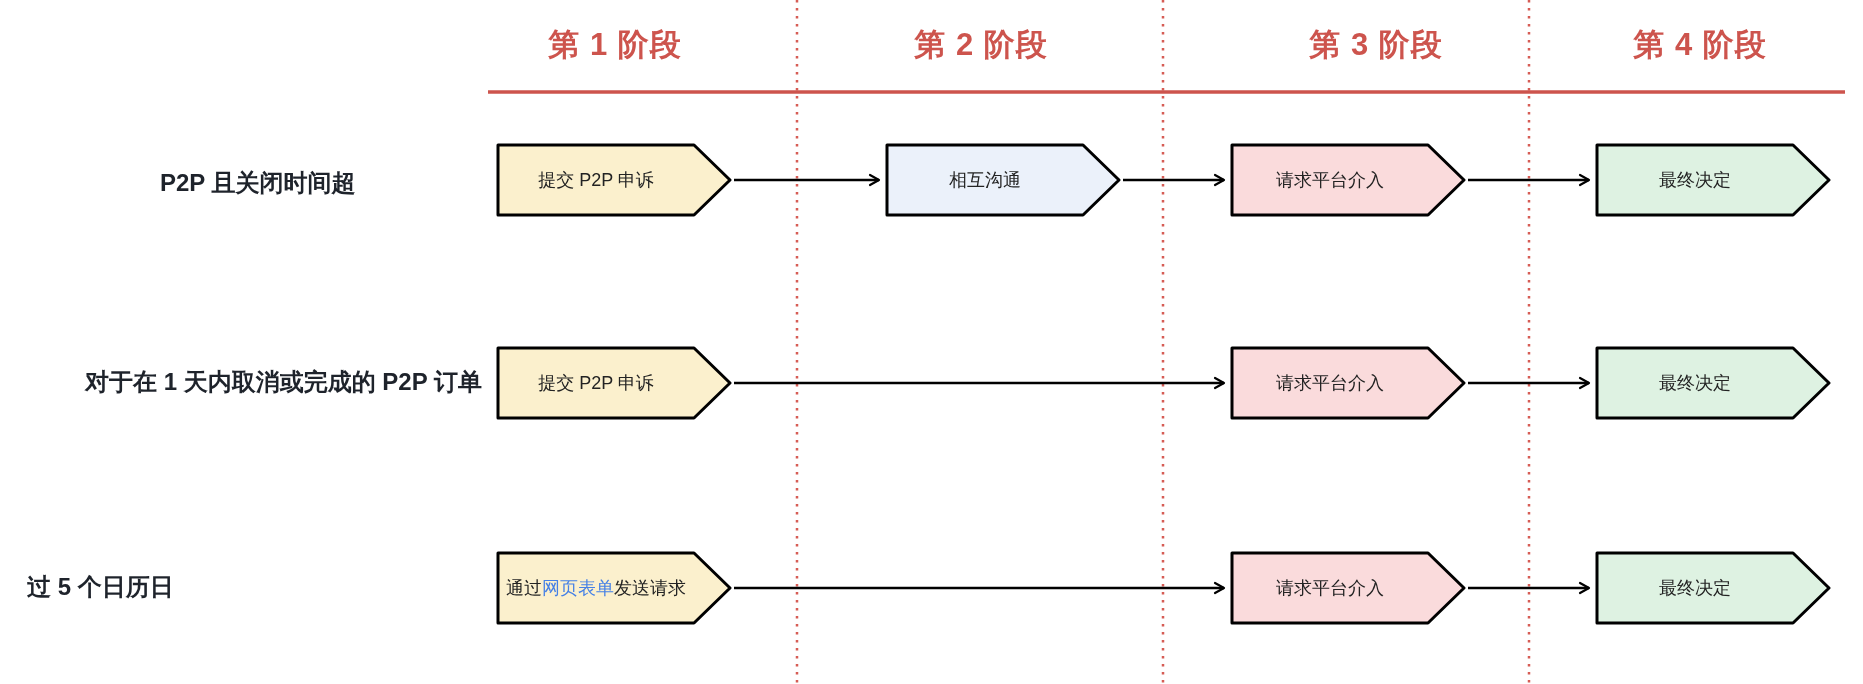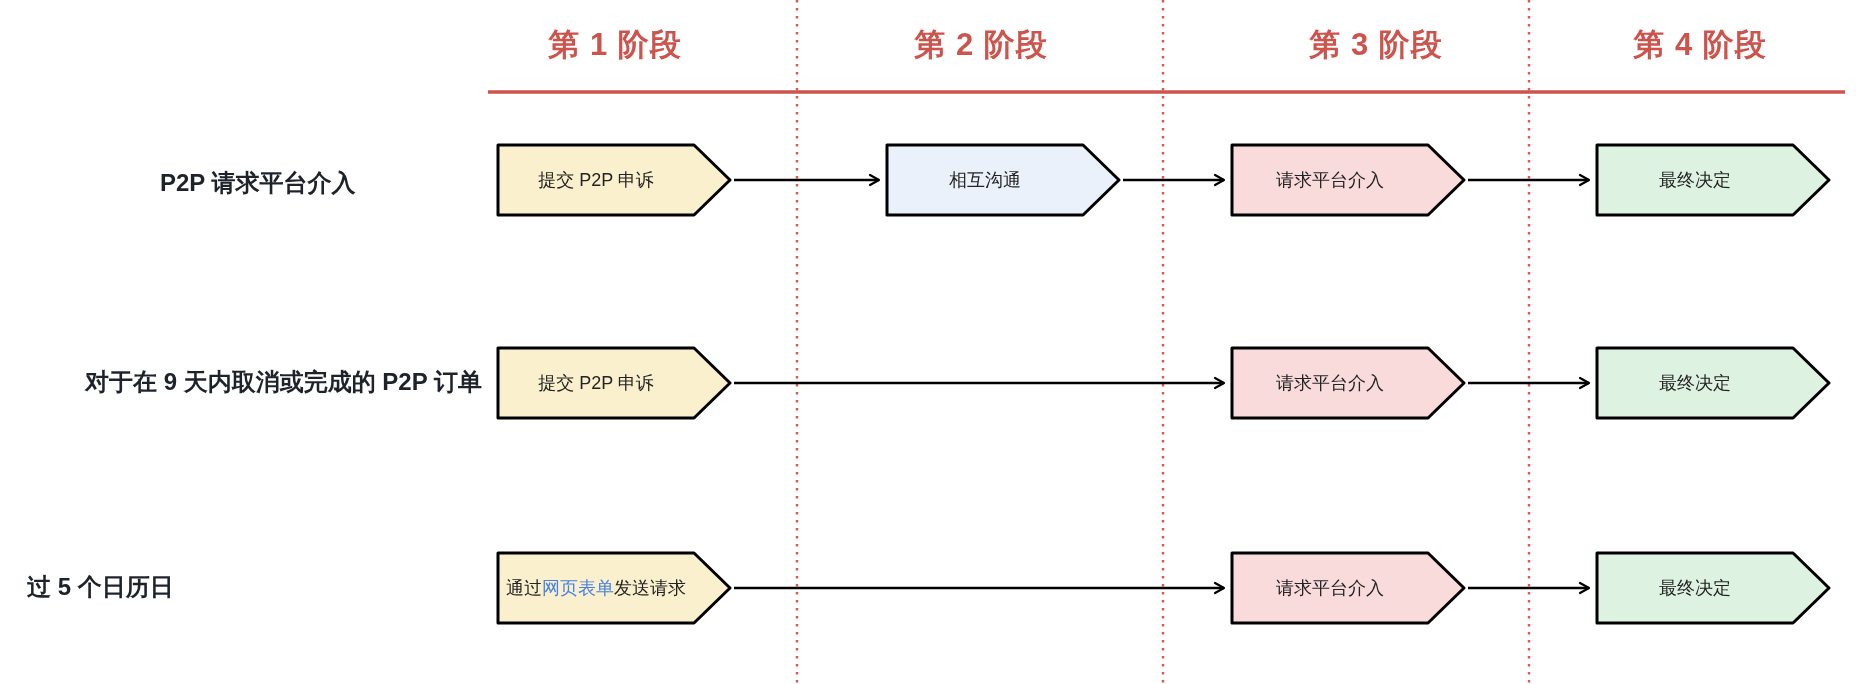--- a/index.html
+++ b/index.html
@@ -87,7 +87,7 @@
   <div class="stage-header" style="left:1700px">第 4 阶段</div>
 
   <div class="row-label" style="left:160px; top:166px">
-    <span>P2P 请求平台介入</span>
+    <span>P2P 且关闭时间超</span>
     <span></span>
   </div>
   <div class="row-label" style="left:85px; top:365px">

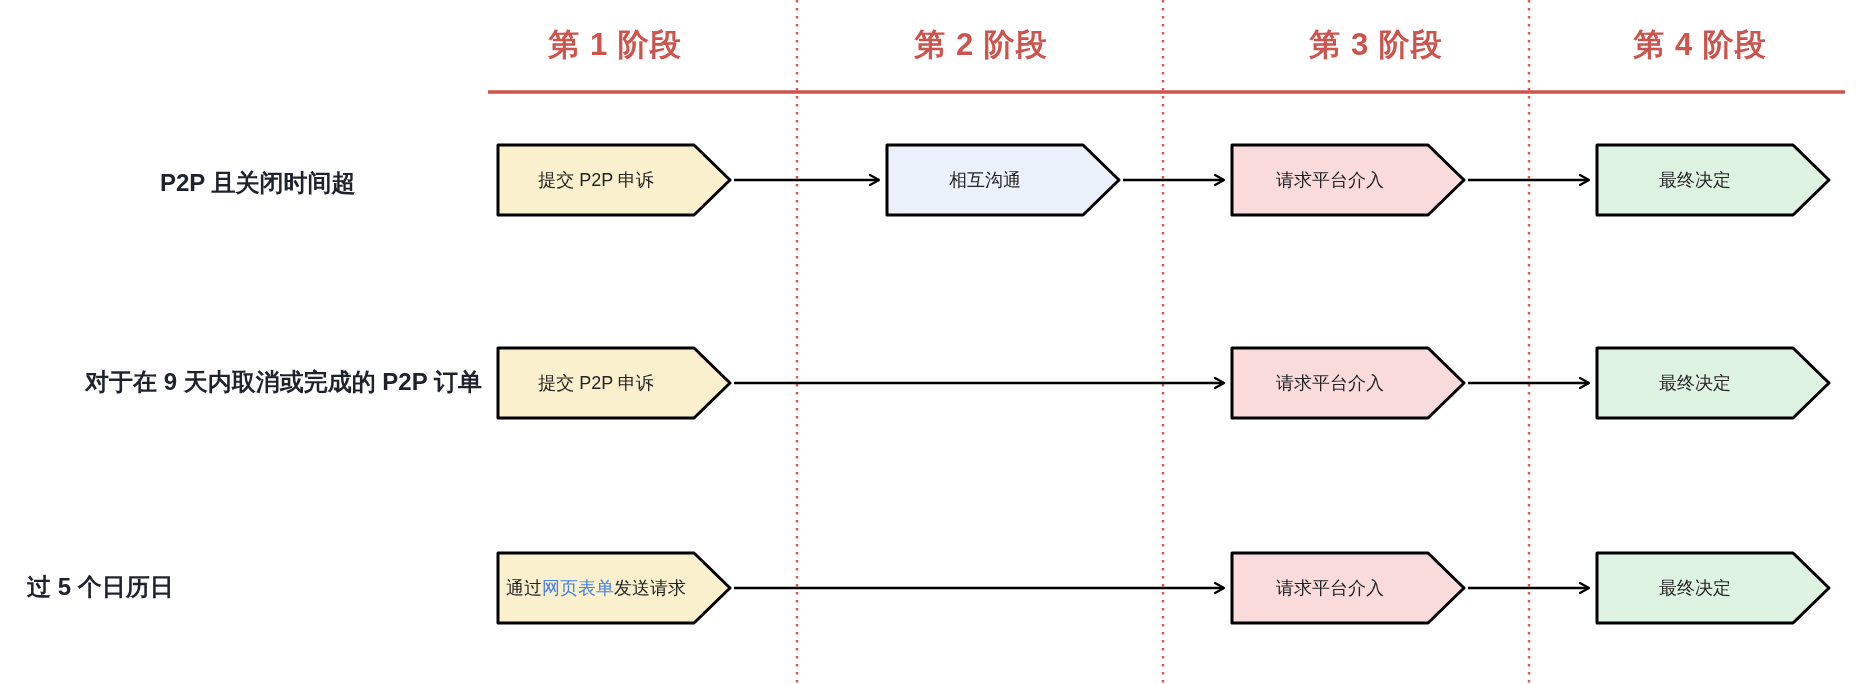--- a/index.html
+++ b/index.html
@@ -91,7 +91,7 @@
     <span></span>
   </div>
   <div class="row-label" style="left:85px; top:365px">
-    <span>对于在 9 天内取消或完成的 P2P 订单</span>
+    <span>对于在 1 天内取消或完成的 P2P 订单</span>
     <span></span>
   </div>
   <div class="row-label" style="left:27px; top:570px">

